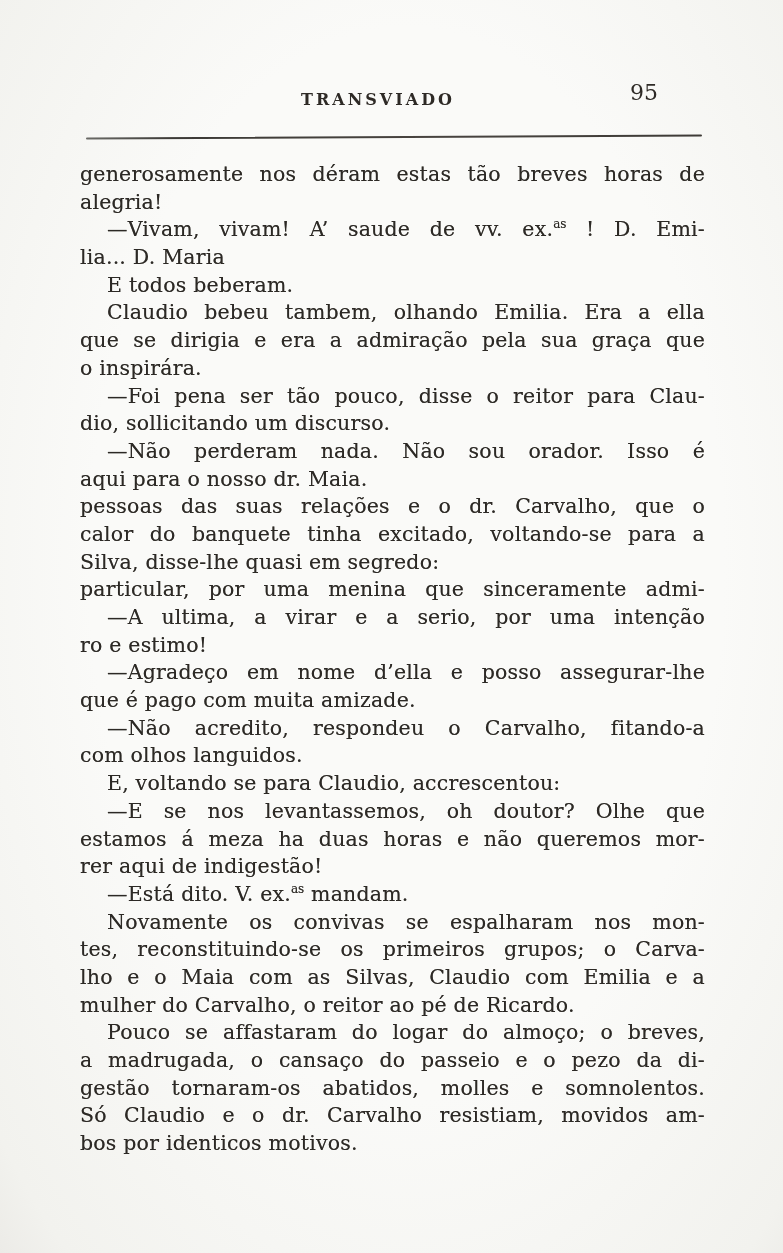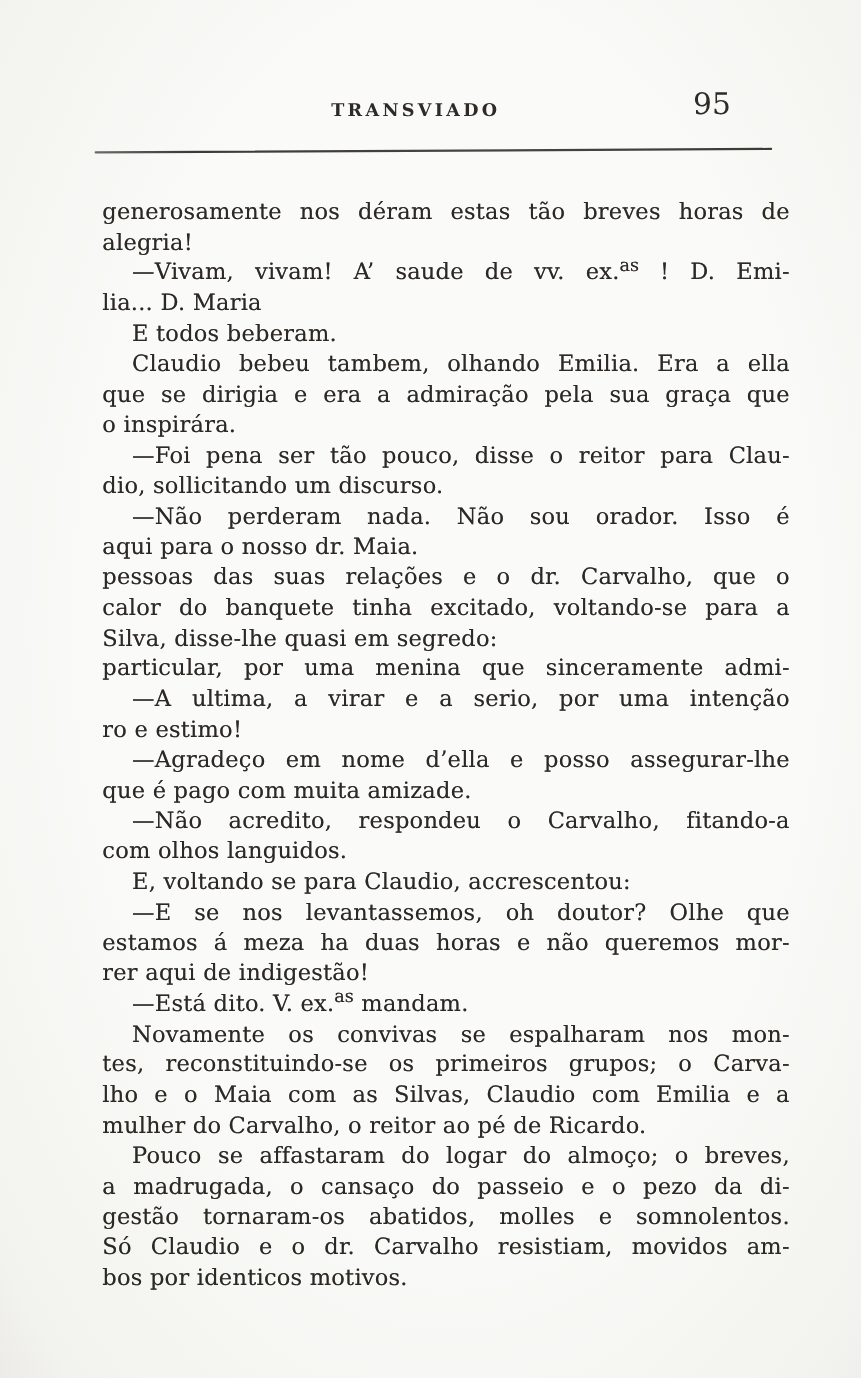--- a/index.html
+++ b/index.html
@@ -27,7 +27,7 @@
   .page-number {
     position: absolute;
     top: 80px; left: 630px;
-    font-size: 27px;
+    font-size: 22px;
     color: #2e2a26;
   }
   .rule {

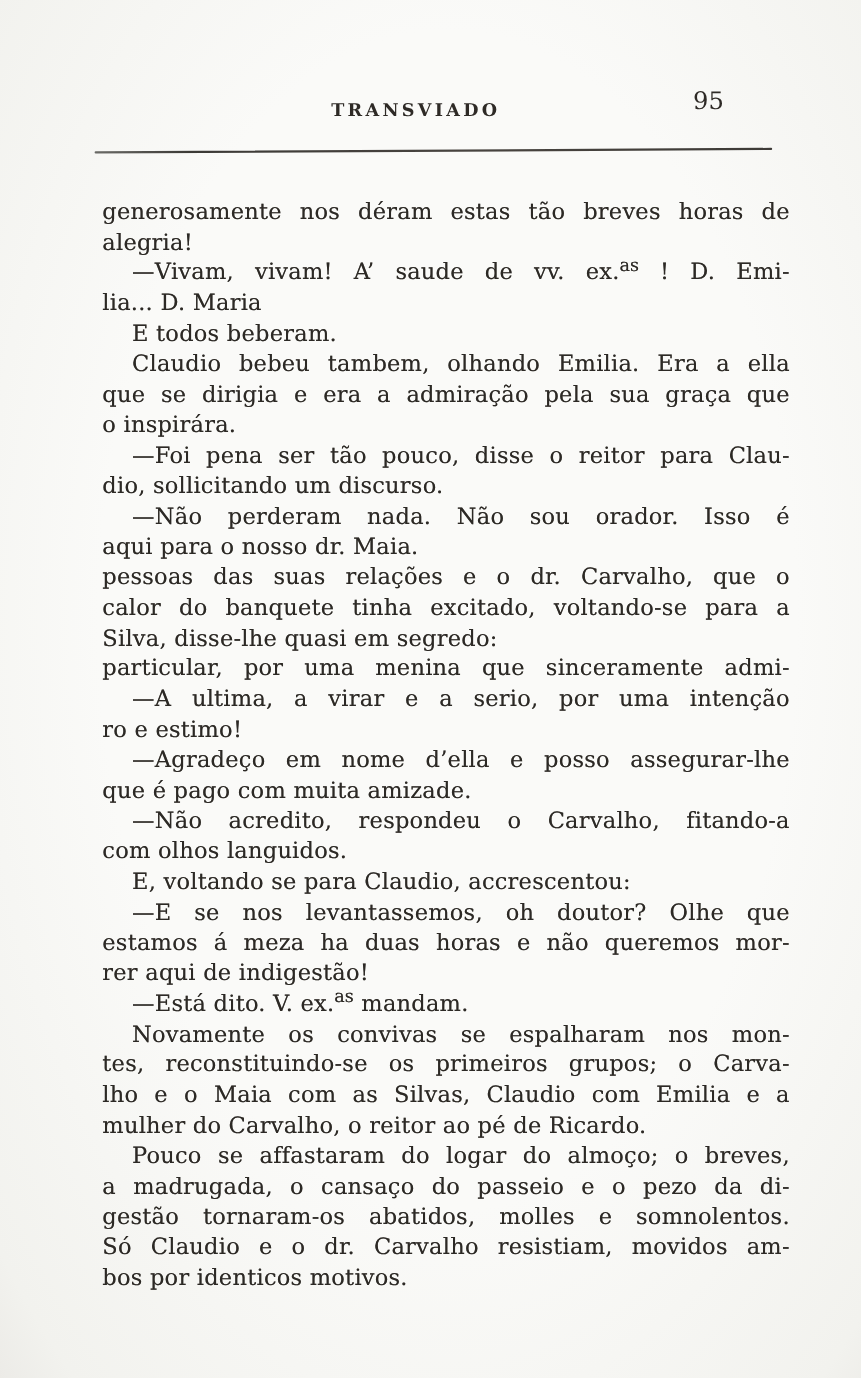--- a/index.html
+++ b/index.html
@@ -40,12 +40,11 @@
   }
   .body-text {
     position: absolute;
-    left: 80px; top: 179px; width: 625px;
+    left: 80px; top: 161px; width: 625px;
     font-size: 20.5px;
     line-height: 27.7px;
     letter-spacing: 0.2px;
     text-shadow: 0 0 0.5px rgba(44, 40, 35, 0.55);
-    margin-left: 13px;
   }
   .ln {
     height: 27.7px;

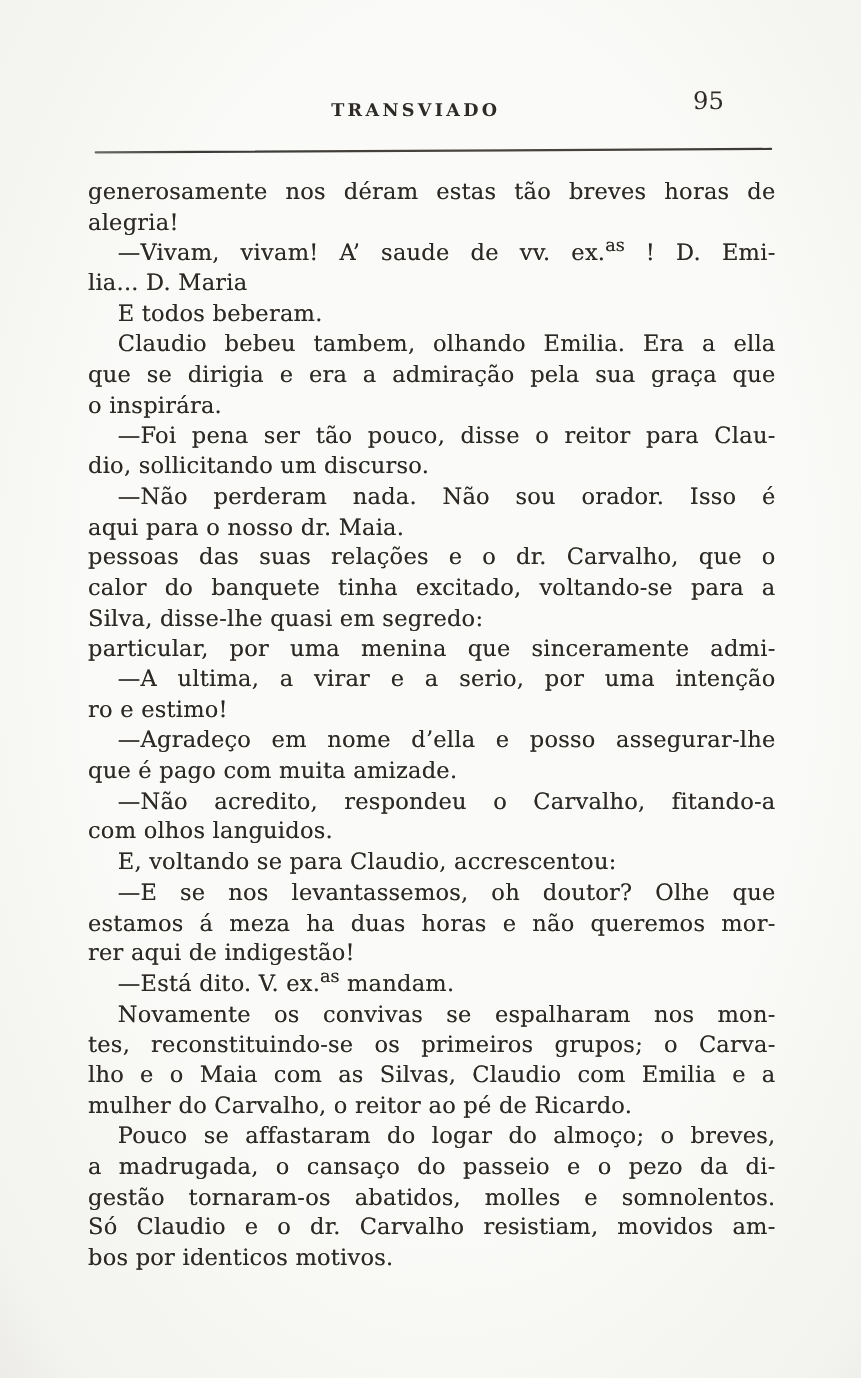--- a/index.html
+++ b/index.html
@@ -57,7 +57,7 @@
   }
   .ln.in { text-indent: 27px; }
   sup {
-    font-size: 16px;
+    font-size: 12px;
     line-height: 0;
     letter-spacing: 0;
   }

